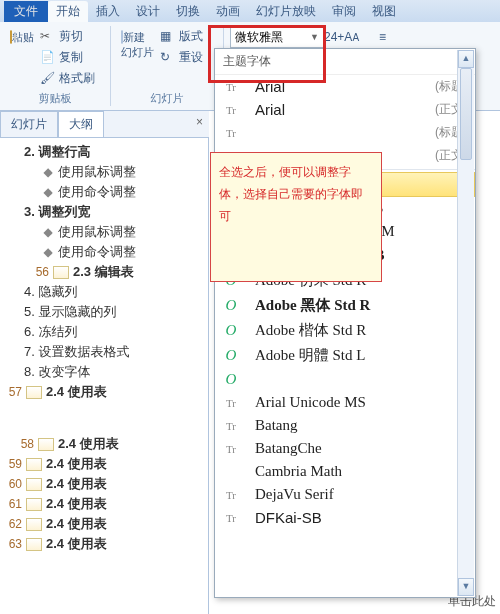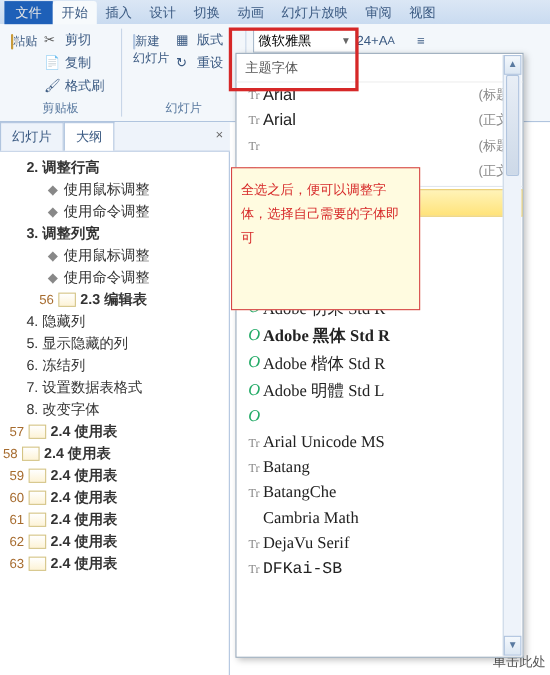--- a/index.html
+++ b/index.html
@@ -34,7 +34,7 @@
   .speech{position:absolute;left:210px;top:152px;width:154px;height:112px;background:#fffbe0;border:1px solid #d64545;z-index:6;padding:8px;color:#d62828;font-size:12px;line-height:22px;font-family:SimSun}
   .fontlist{position:absolute;left:214px;top:48px;width:260px;height:548px;background:#fff;border:1px solid #9ab;box-shadow:2px 2px 6px rgba(0,0,0,.25);z-index:4}
   .fl-head{padding:4px 8px;color:#555;font-size:12px;border-bottom:1px solid #eee}
-  .fl-item{display:flex;align-items:center;padding:3px 8px;gap:0;font-size:15px;color:#222}
+  .fl-item{display:flex;align-items:center;padding:3px 8px;gap:16px;font-size:15px;color:#222}
   .fl-ico{width:16px;font-family:serif;font-style:italic;color:#2a6;text-align:center}
   .fl-ico.tt{color:#888;font-style:normal;font-size:11px}
   .fl-tag{margin-left:auto;font-size:12px;color:#888}

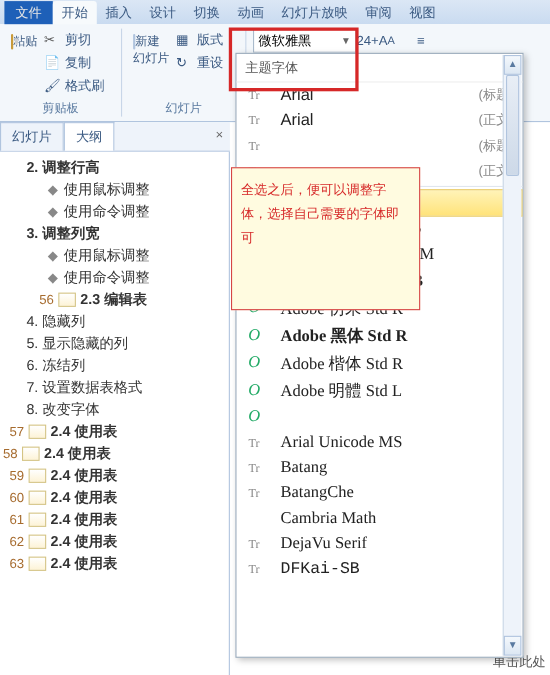--- a/index.html
+++ b/index.html
@@ -177,7 +177,7 @@
           <span class="slidetn"></span>
           <span class="otxt bold">2.4 使用表</span>
         </div>
-        <div class="oln" style="padding-left: 0;">
+        <div class="oln" style="padding-left: 18px; margin-top: 32px;">
           <span class="num">58</span>
           <span class="slidetn"></span>
           <span class="otxt bold">2.4 使用表</span>

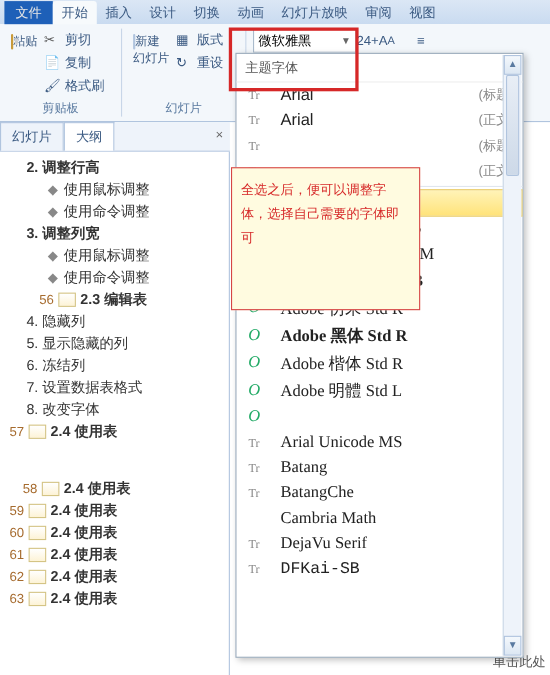--- a/index.html
+++ b/index.html
@@ -295,7 +295,7 @@
       </div>
       <div class="fl-item">
         <span class="fl-ico tt">Tr</span>
-        <span style="font-family:Liberation Mono, monospace;">DFKai-SB</span>
+        <span style="font-family:Liberation Sans, sans-serif;">DFKai-SB</span>
       </div>
     </div>
   <div class="scrollbar">

